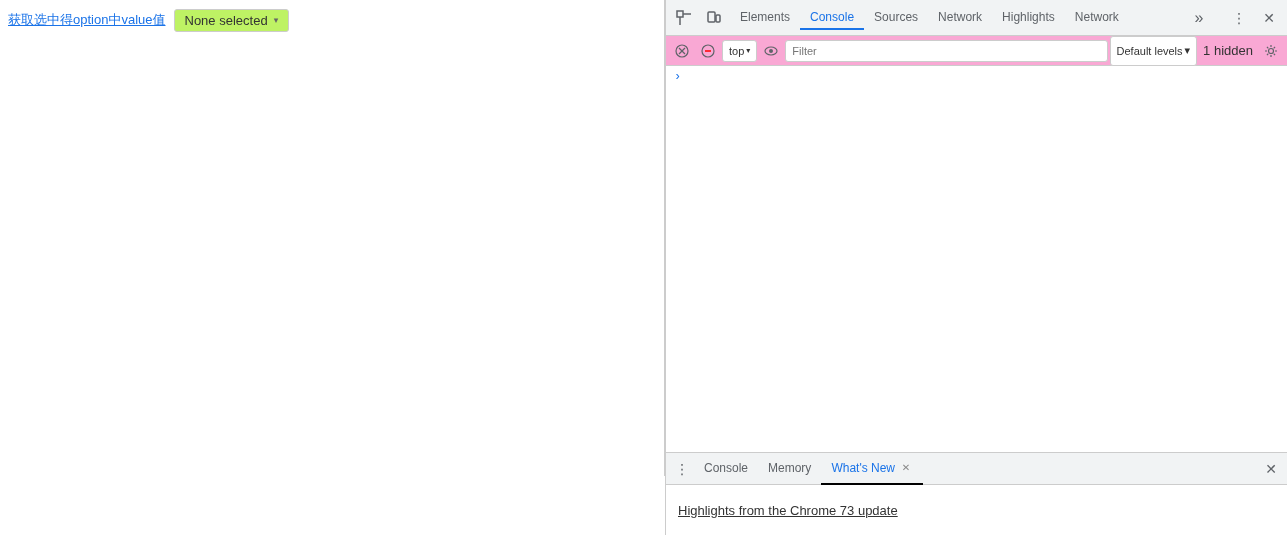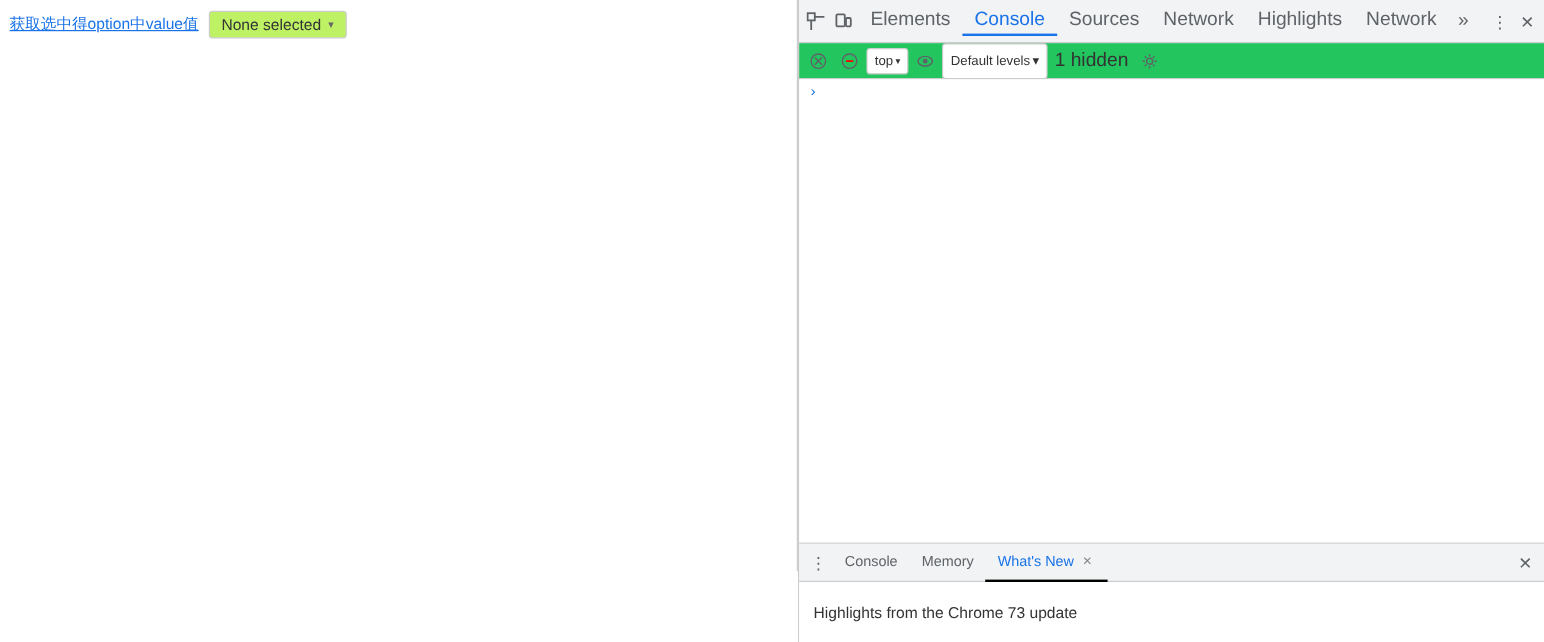--- a/index.html
+++ b/index.html
@@ -105,7 +105,7 @@
       height: 24px;
       display: flex;
       align-items: center;
-      font-size: 16px;
+      font-size: 12px;
       color: #5f6368;
       cursor: pointer;
       border-bottom: 2px solid transparent;

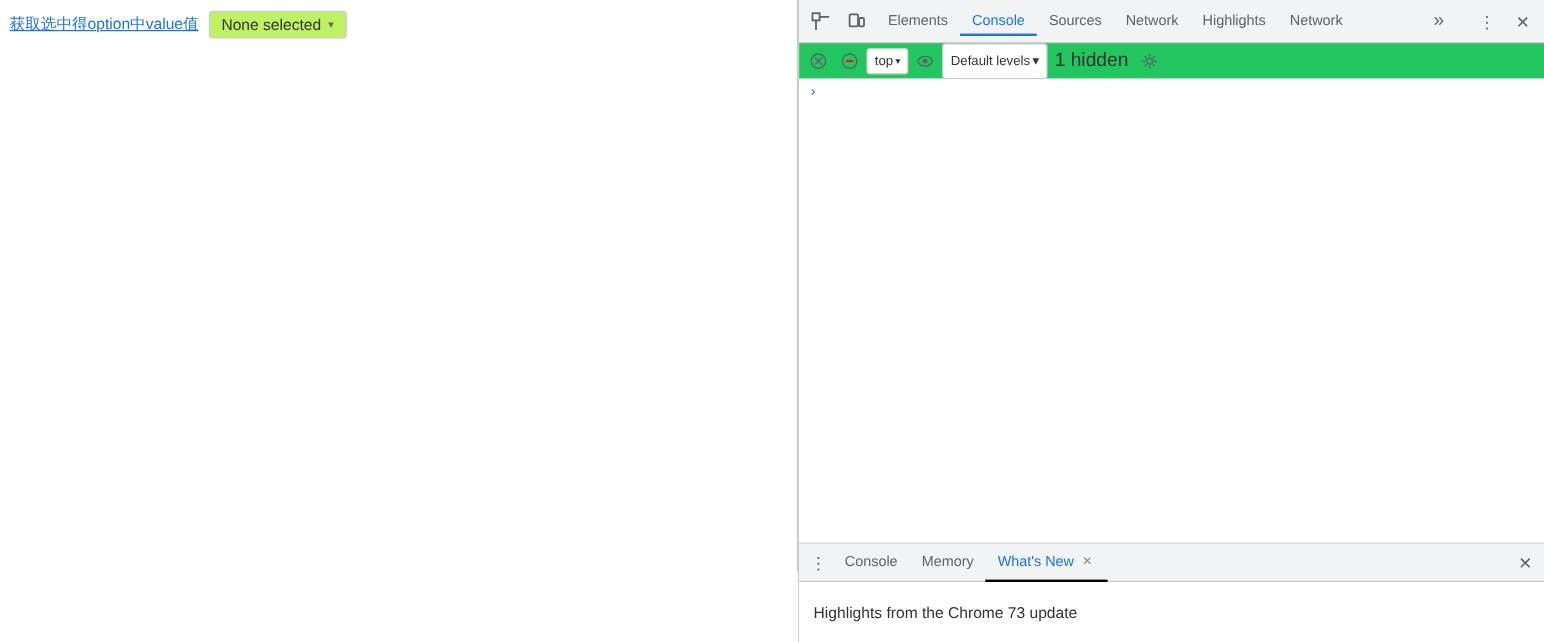--- a/index.html
+++ b/index.html
@@ -145,7 +145,7 @@
     .console-toolbar {
       display: flex;
       align-items: center;
-      background: #22c55e;
+      background: #f9a8d4;
       height: 30px;
       padding: 0 4px;
       border-bottom: 1px solid #ccc;

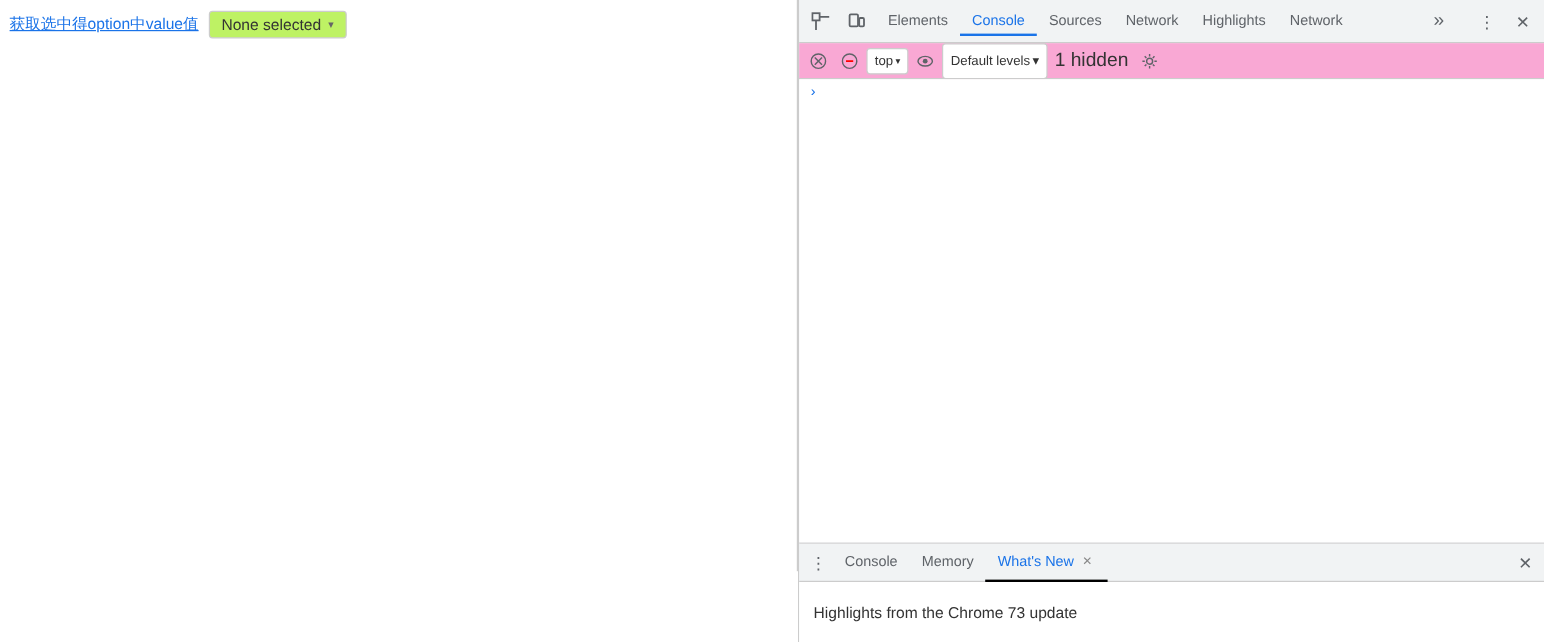--- a/index.html
+++ b/index.html
@@ -425,6 +425,7 @@
       </svg>
     </div>
 
+    <input class="filter-input" placeholder="Filter" style="">
 
     <div class="levels-selector">
       <span>Default levels</span>

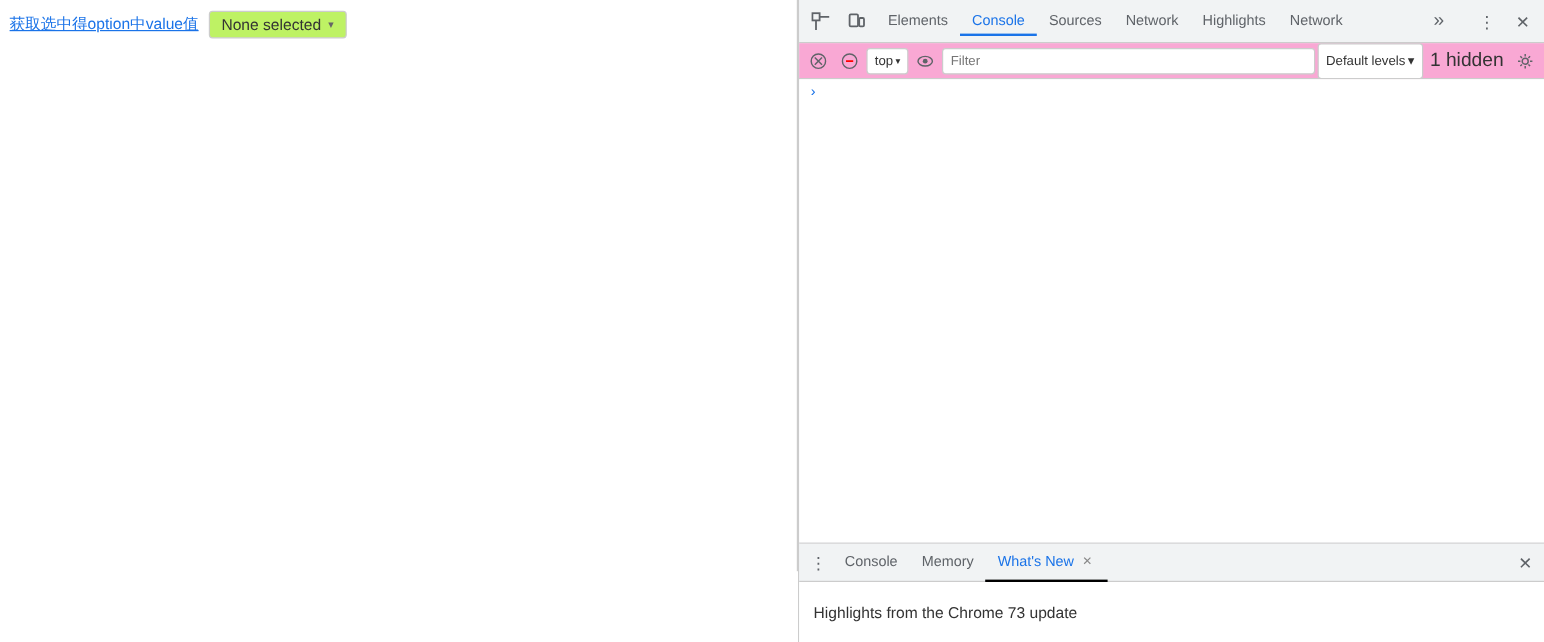--- a/index.html
+++ b/index.html
@@ -219,7 +219,7 @@
     }
 
     .hidden-badge {
-      font-size: 16px;
+      font-size: 13px;
       color: #333;
       padding: 0 4px;
     }

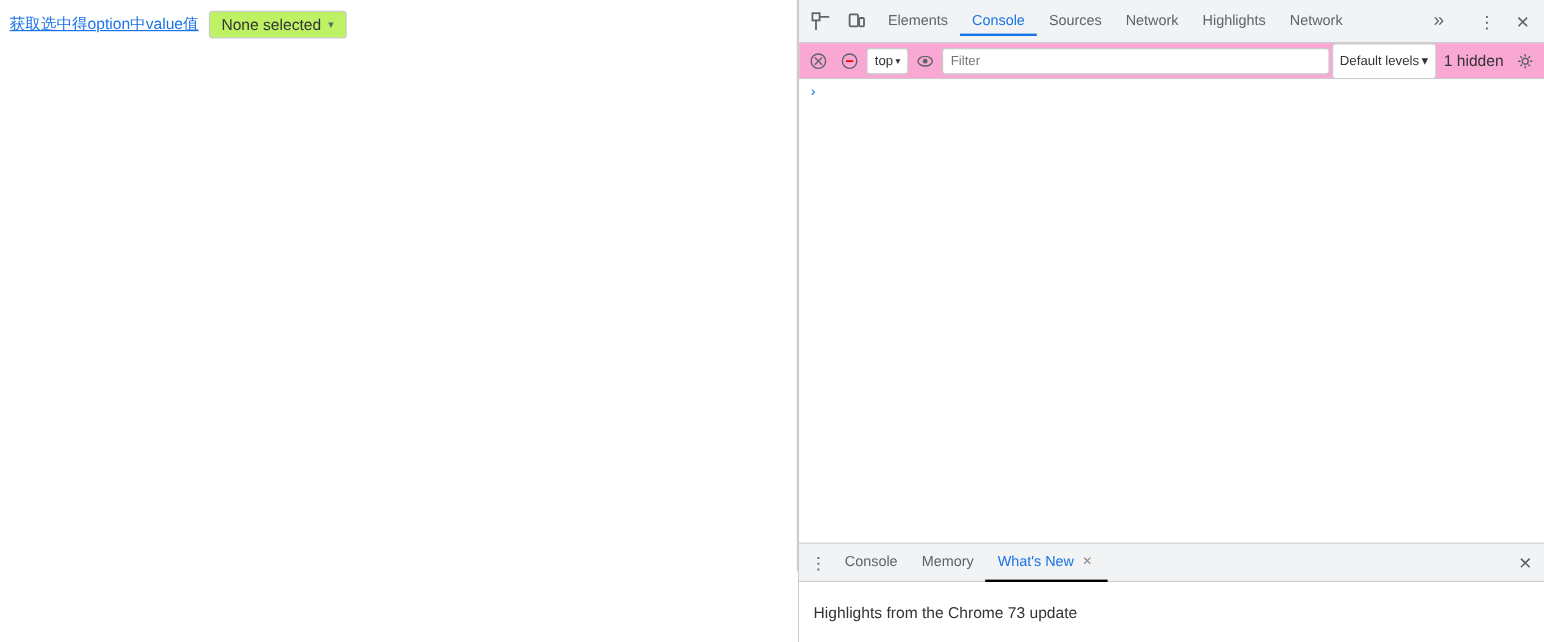--- a/index.html
+++ b/index.html
@@ -339,6 +339,7 @@
       height: 50px;
       display: flex;
       align-items: center;
+      text-decoration: underline;
     }
   </style>
 </head>

